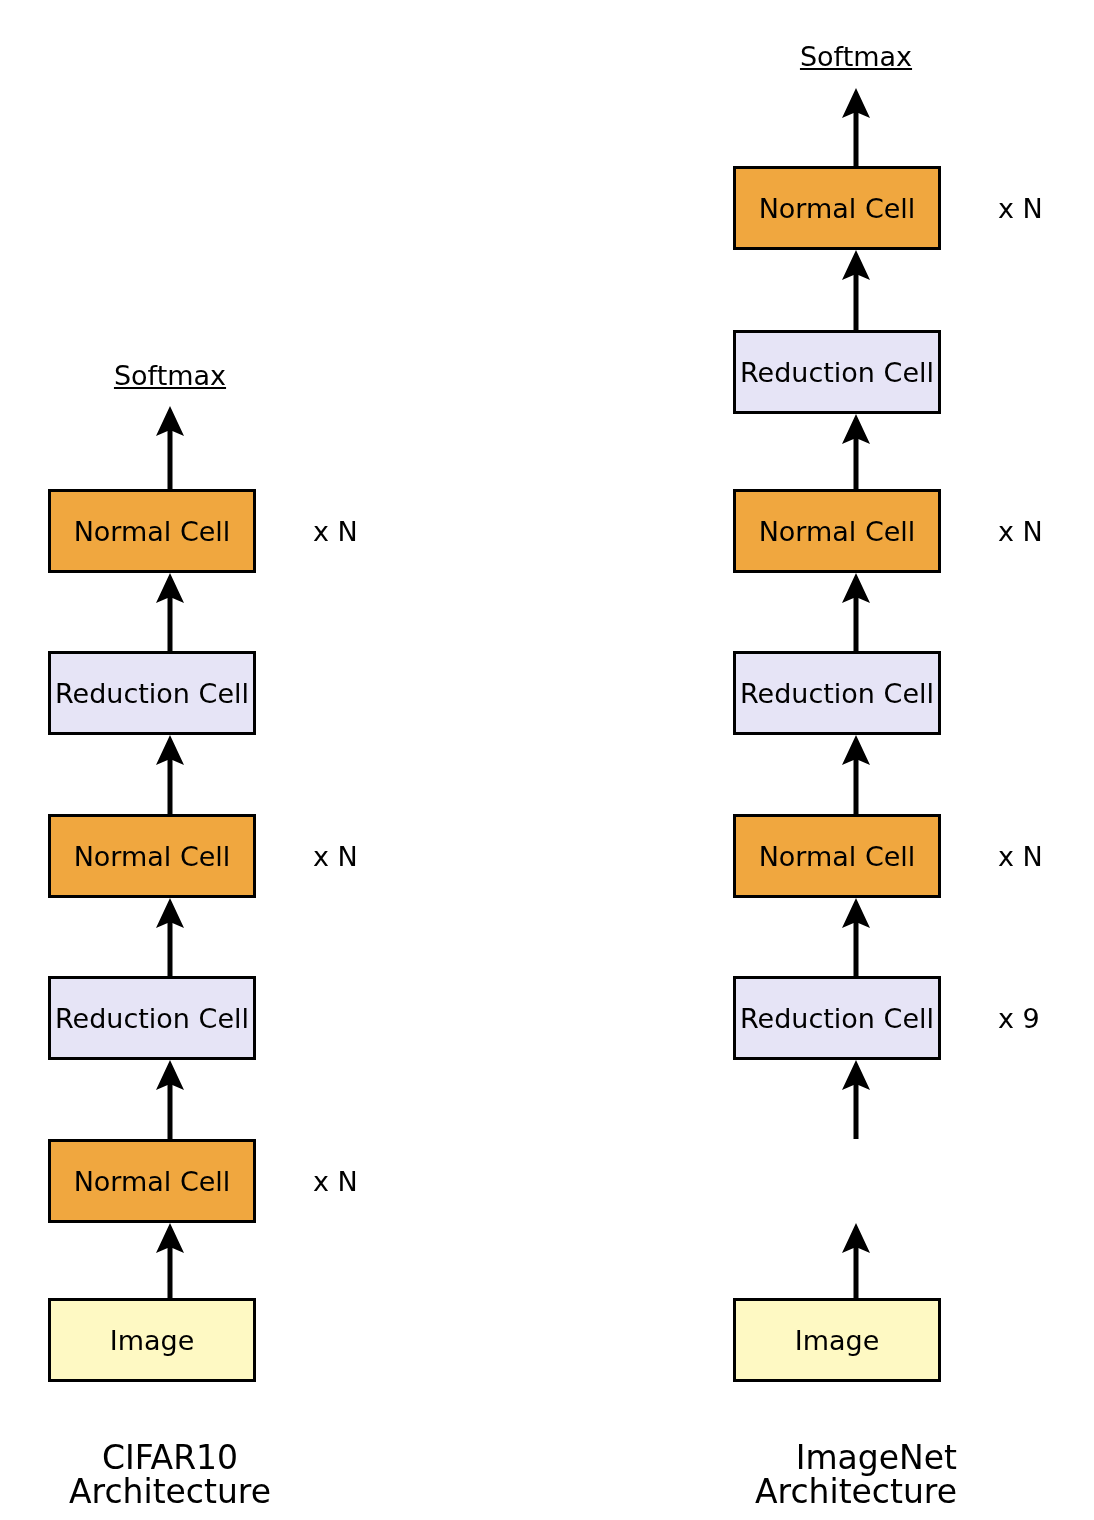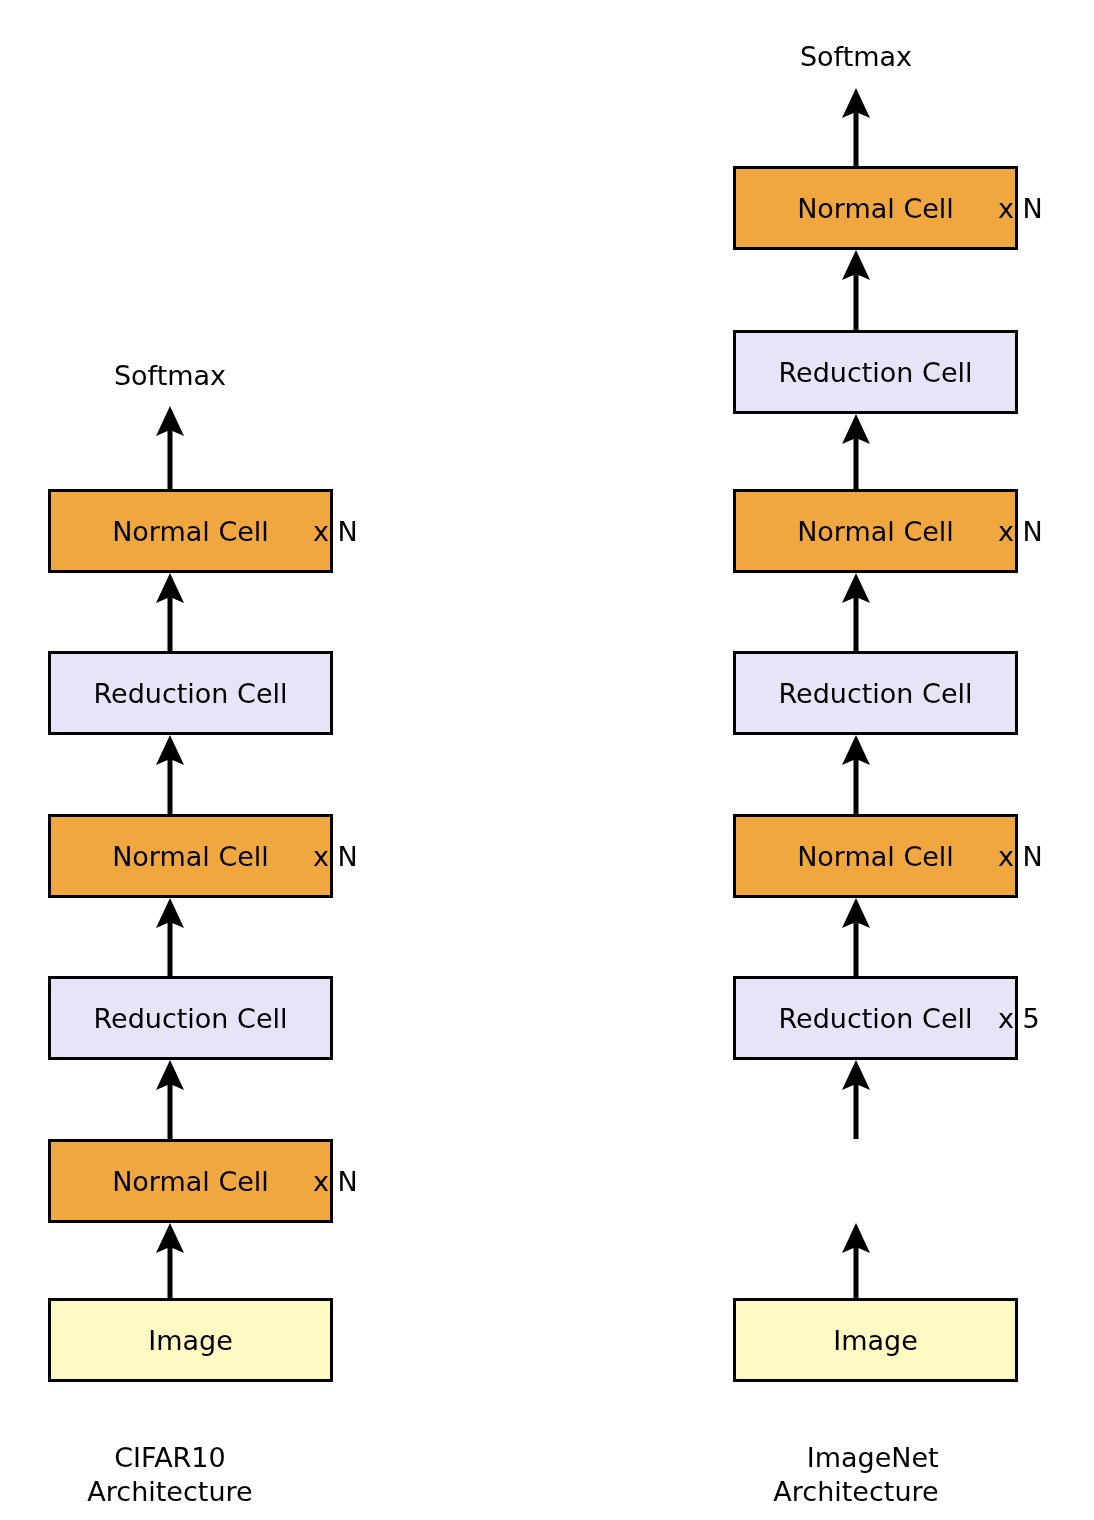--- a/index.html
+++ b/index.html
@@ -31,6 +31,7 @@
   }
   .softmax{
     transform:translateX(-50%);
+    text-decoration:underline;
   }
   .mult{
     height:84px;

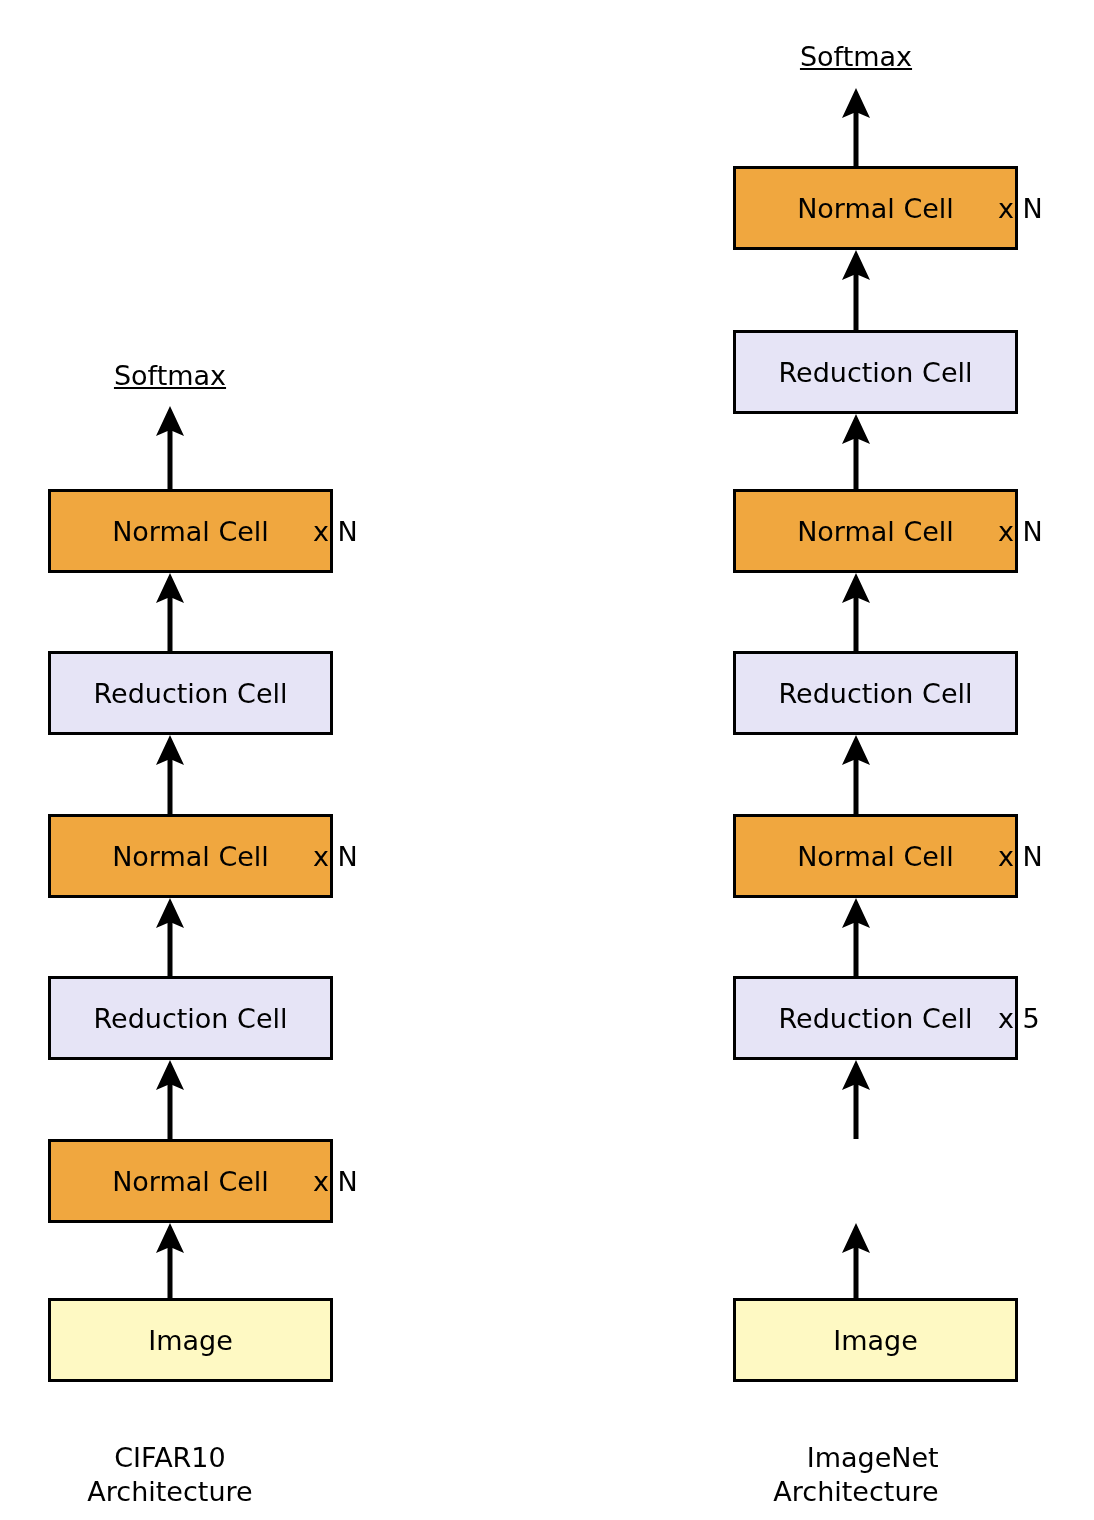--- a/index.html
+++ b/index.html
@@ -14,7 +14,7 @@
   .box{
     position:absolute;
     box-sizing:border-box;
-    width:285px;height:84px;
+    width:208px;height:84px;
     border:3px solid #000;
     display:flex;align-items:center;justify-content:center;
     font-size:27px;

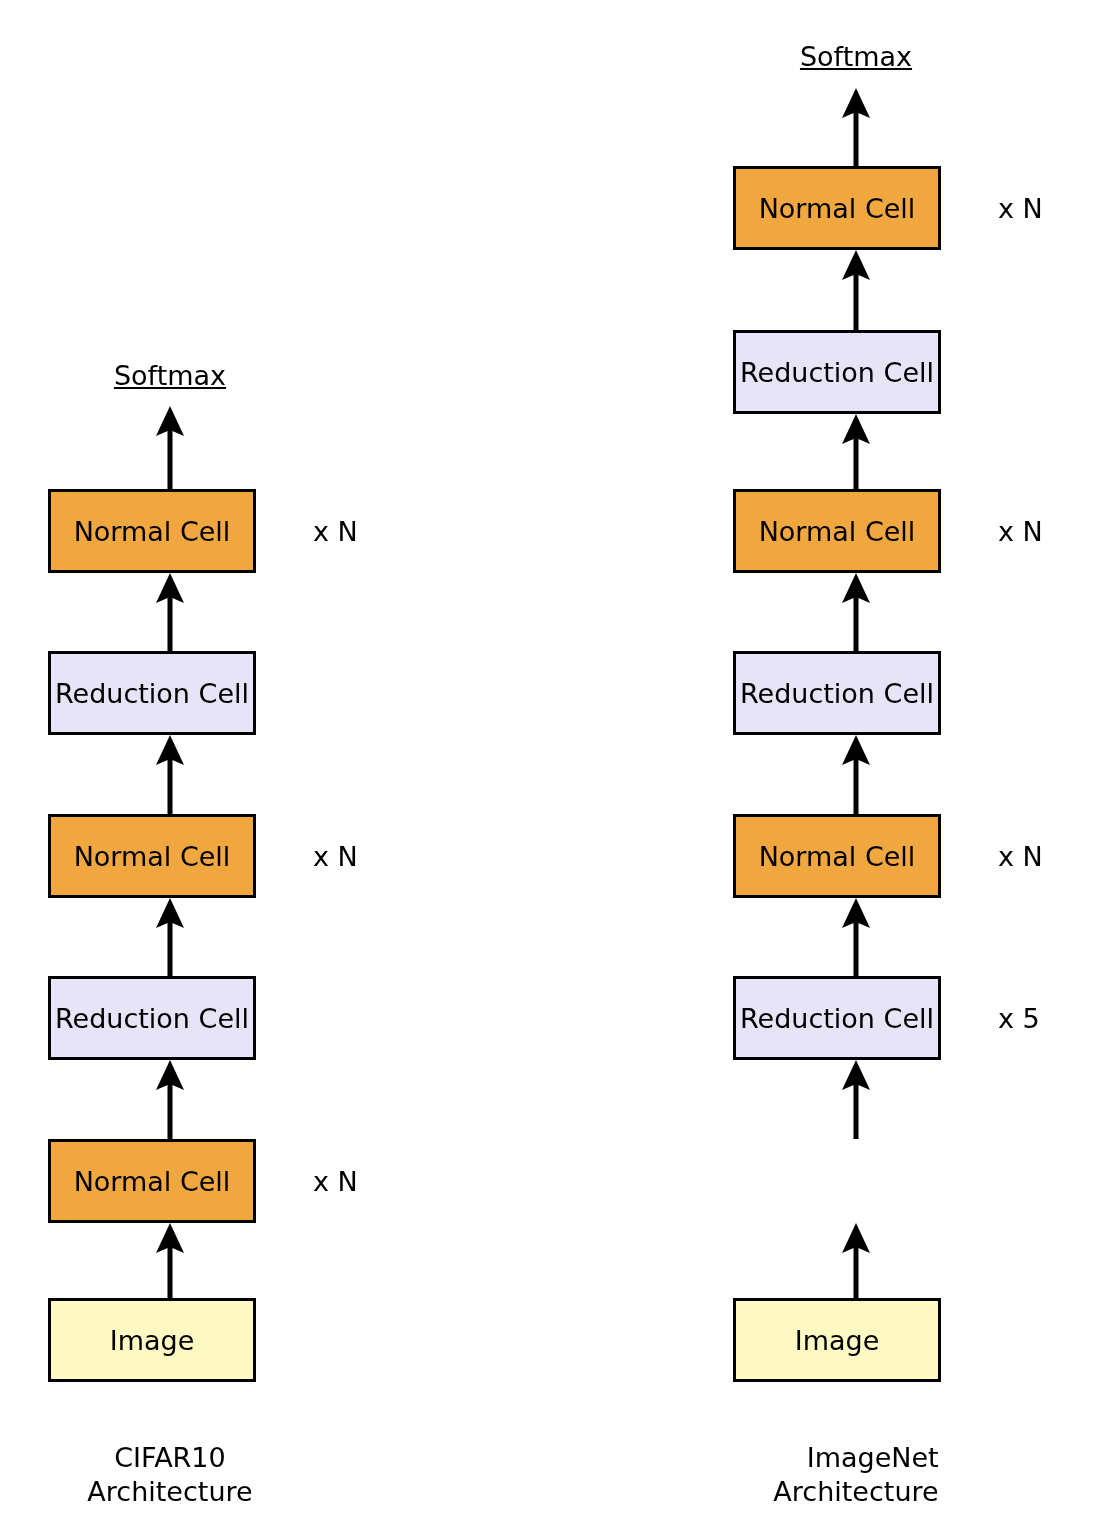--- a/index.html
+++ b/index.html
@@ -184,7 +184,7 @@
   <div class="box reduction" style="left:733px;top:976px;">
     <span>Reduction Cell</span>
   </div>
-  <div class="lbl mult" style="left:998px;top:976px;">x 5</div>
+  <div class="lbl mult" style="left:998px;top:976px;">x 9</div>
 
   <div class="arrow" style="left:842px;top:1060px;height:79px;">
     <div class="head"></div>

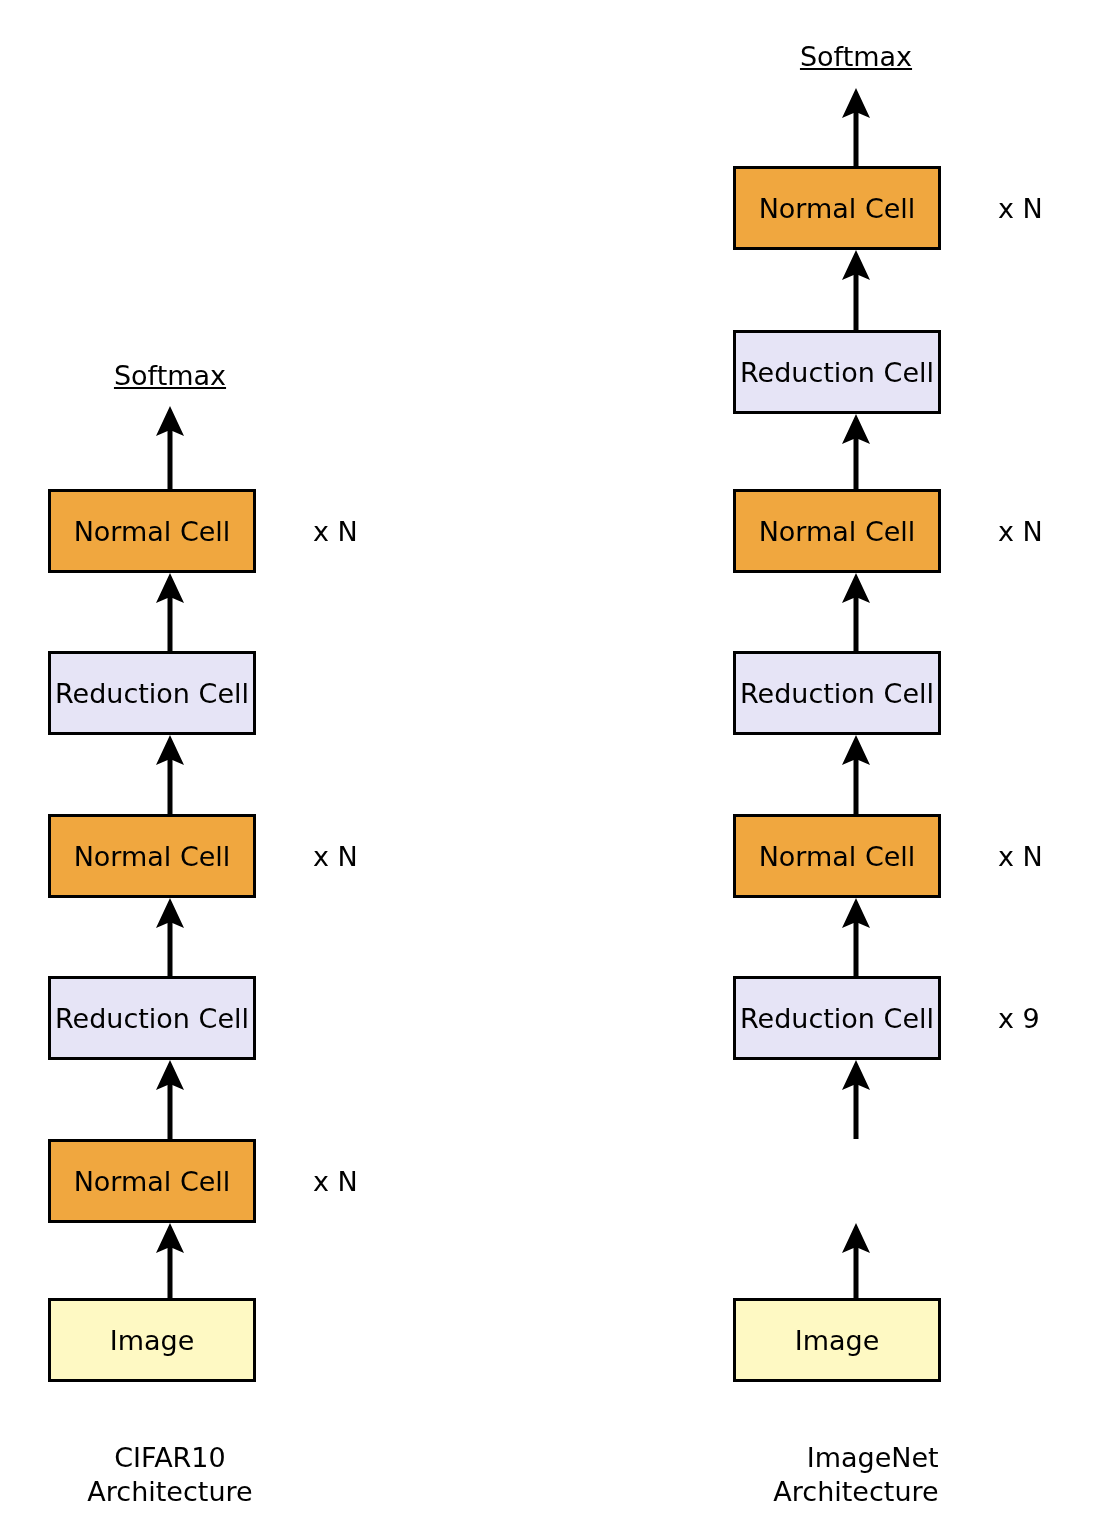--- a/index.html
+++ b/index.html
@@ -41,7 +41,7 @@
     position:absolute;
     transform:translateX(-50%);
     text-align:center;
-    font-size:27px;
+    font-size:33px;
     line-height:34px;
     white-space:nowrap;
   }

